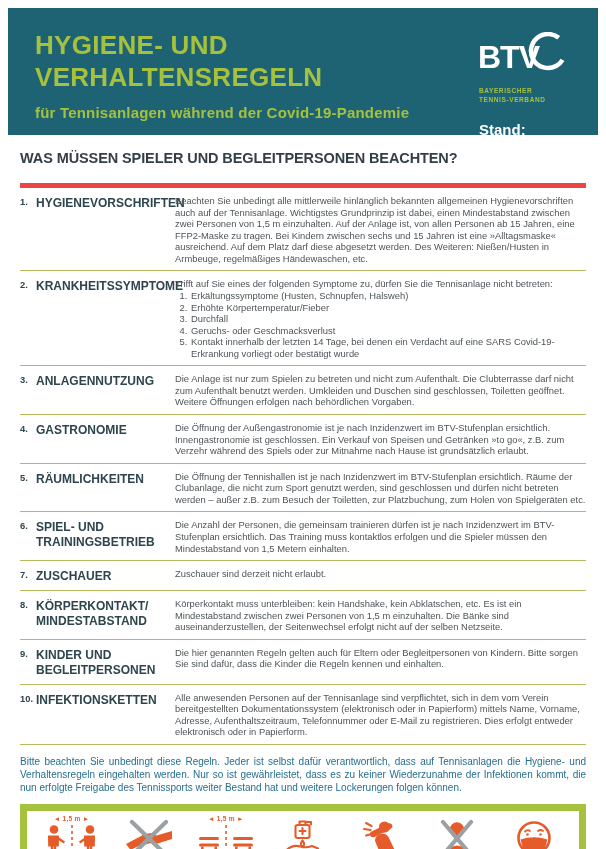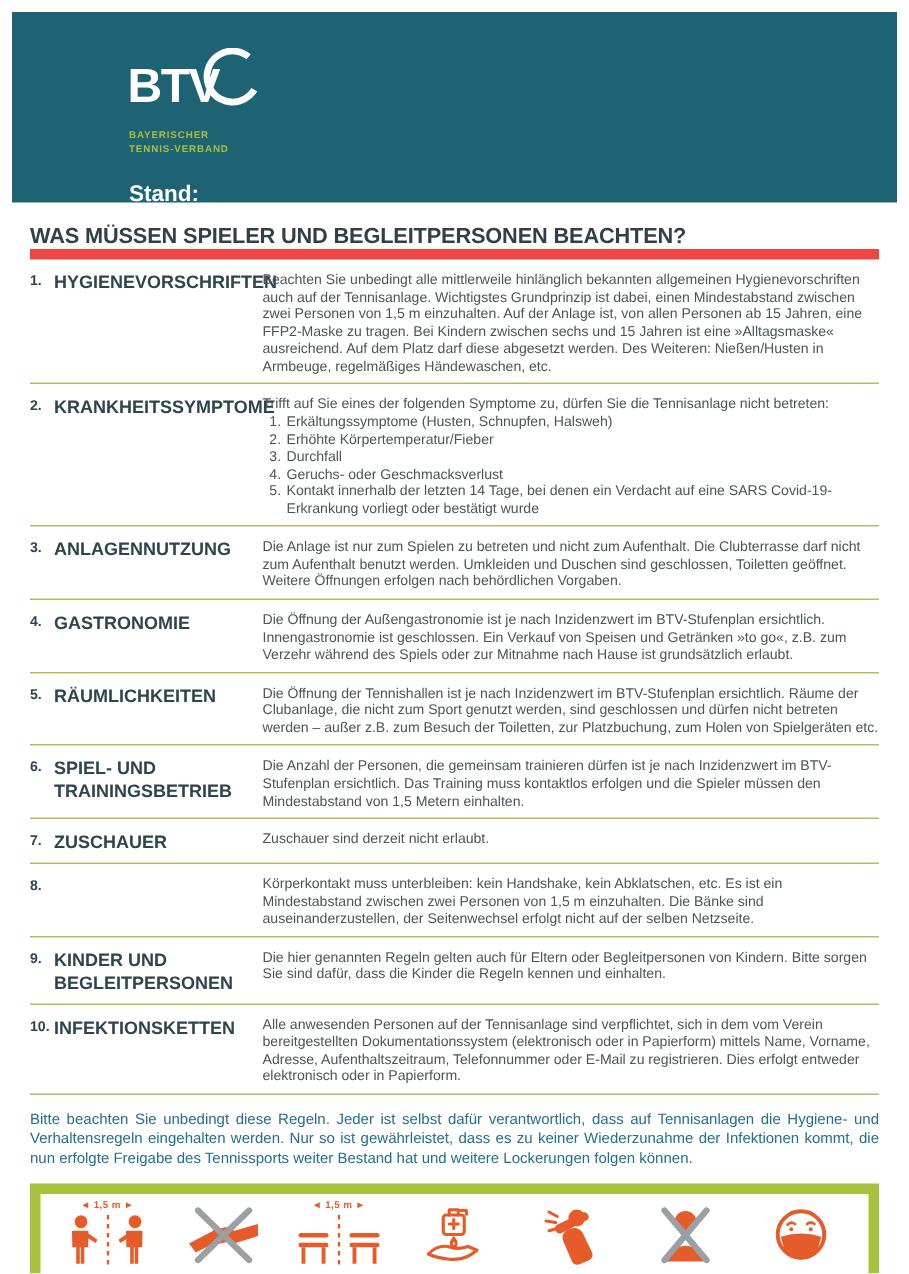--- a/index.html
+++ b/index.html
@@ -72,6 +72,10 @@
 <div class="page">
 
   <header class="header">
+    <div>
+      <h1 class="hdr-title"><span>HYGIENE- UND</span><br><span>VERHALTENSREGELN</span></h1>
+      <div class="hdr-subtitle">für Tennisanlagen während der Covid-19-Pandemie</div>
+    </div>
     <div class="hdr-right">
       <svg class="logo-svg" width="96" height="52" viewBox="0 0 96 52">
         <circle cx="70" cy="19" r="17" fill="none" stroke="#ffffff" stroke-width="4.5" stroke-dasharray="82 25" stroke-dashoffset="-18" transform="rotate(-30 70 19)"></circle>

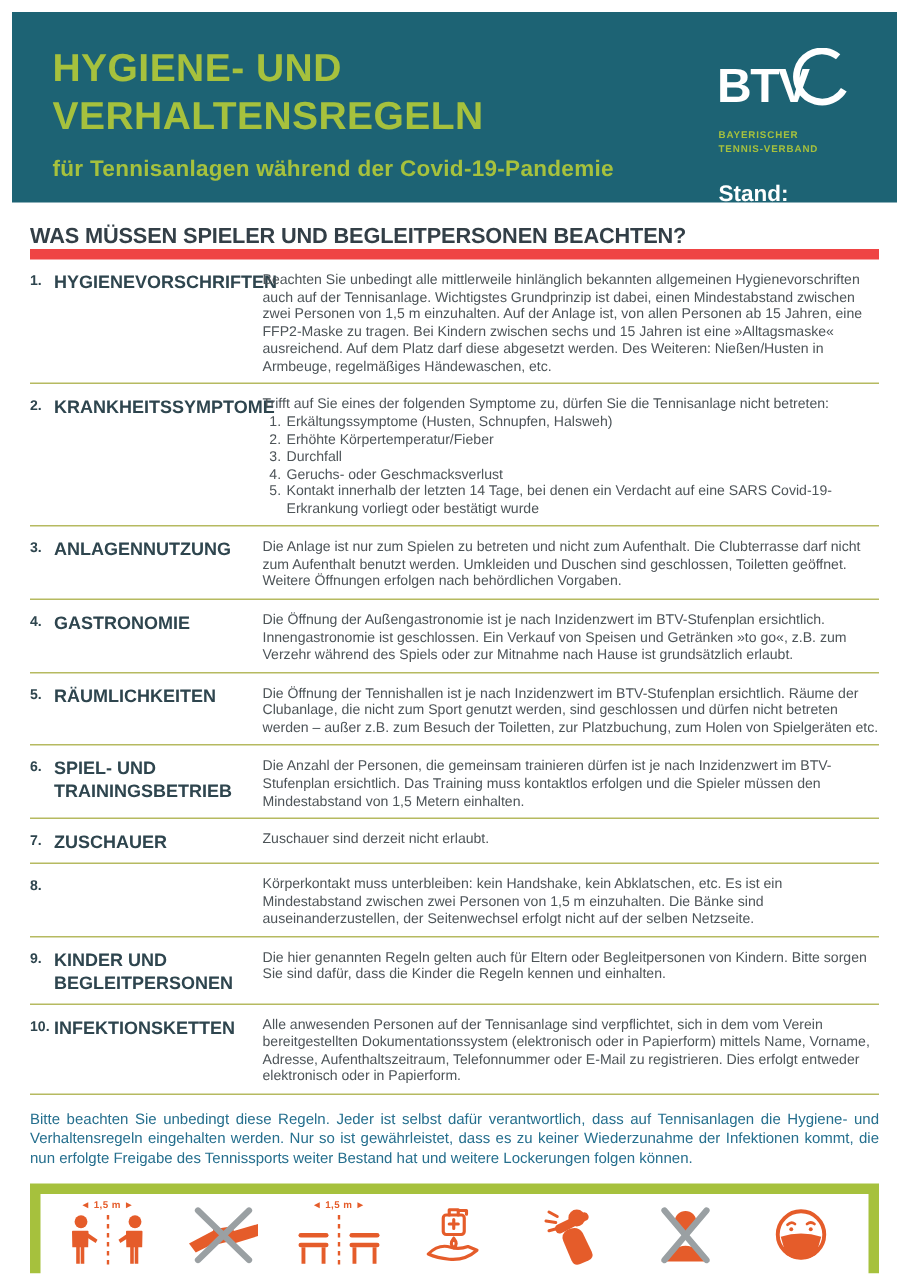--- a/index.html
+++ b/index.html
@@ -32,7 +32,7 @@
   
   .main{position:absolute;left:20px;top:135px;width:566px;}
   .section-heading{
-    margin:15px 0 0;padding-bottom:0;border-bottom:7px solid #ef4444;
+    margin:15px 0 0;padding-bottom:17px;border-bottom:5px solid #ef4444;
     color:#333f47;font-size:14.5px;font-weight:bold;letter-spacing:-.1px;
   }
   .rule{display:flex;padding:7px 0 6px;border-bottom:1px solid #b6ba60;}

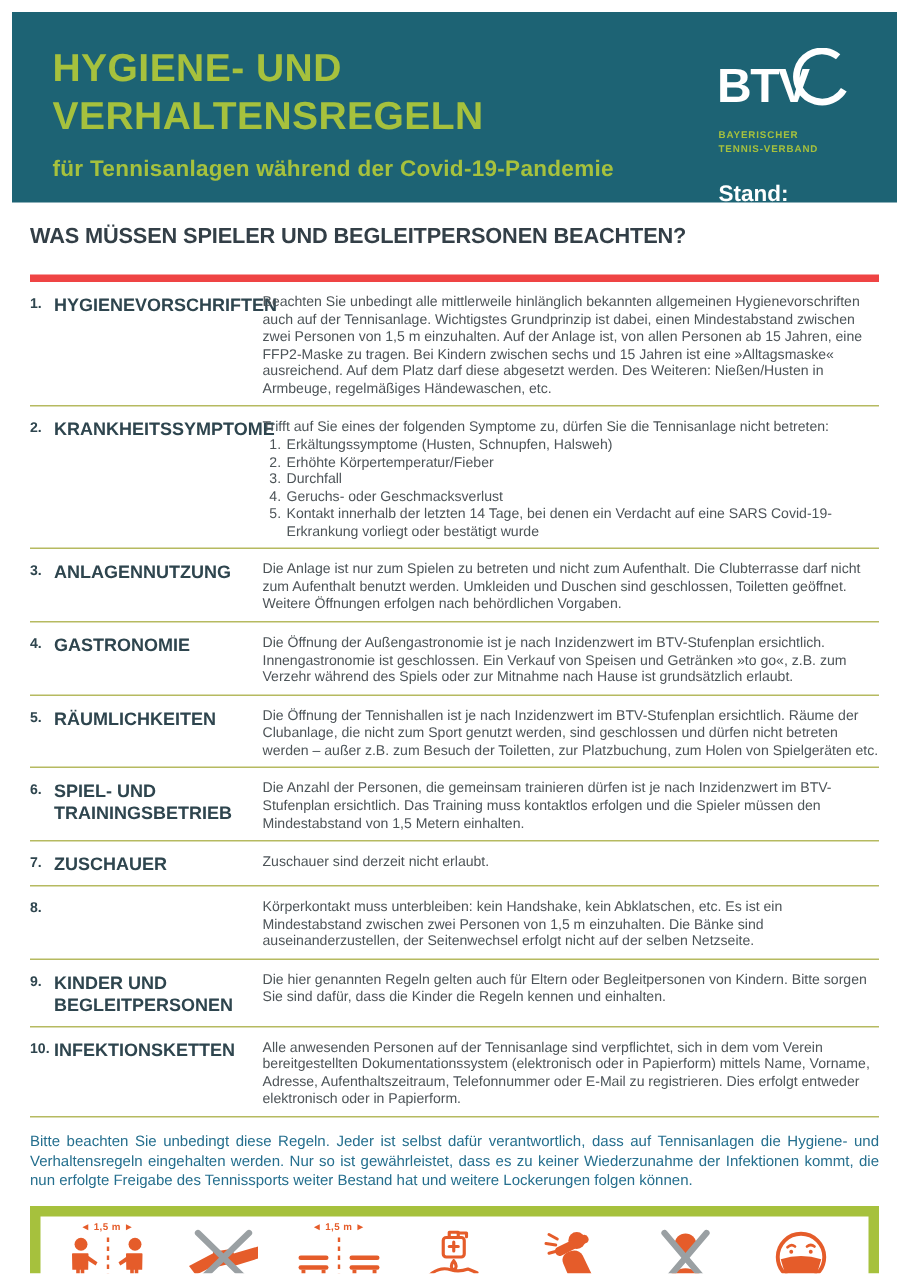--- a/index.html
+++ b/index.html
@@ -171,6 +171,8 @@
     <section class="rule">
       <div class="rule-head">
         <span class="rule-num">8.</span>
+        <span class="rule-label">KÖRPERKONTAKT/
+MINDESTABSTAND</span>
       </div>
       <div class="rule-body">
           <p>Körperkontakt muss unterbleiben: kein Handshake, kein Abklatschen, etc. Es ist ein Mindestabstand zwischen zwei Personen von 1,5 m einzuhalten. Die Bänke sind auseinanderzustellen, der Seitenwechsel erfolgt nicht auf der selben Netzseite.</p>

